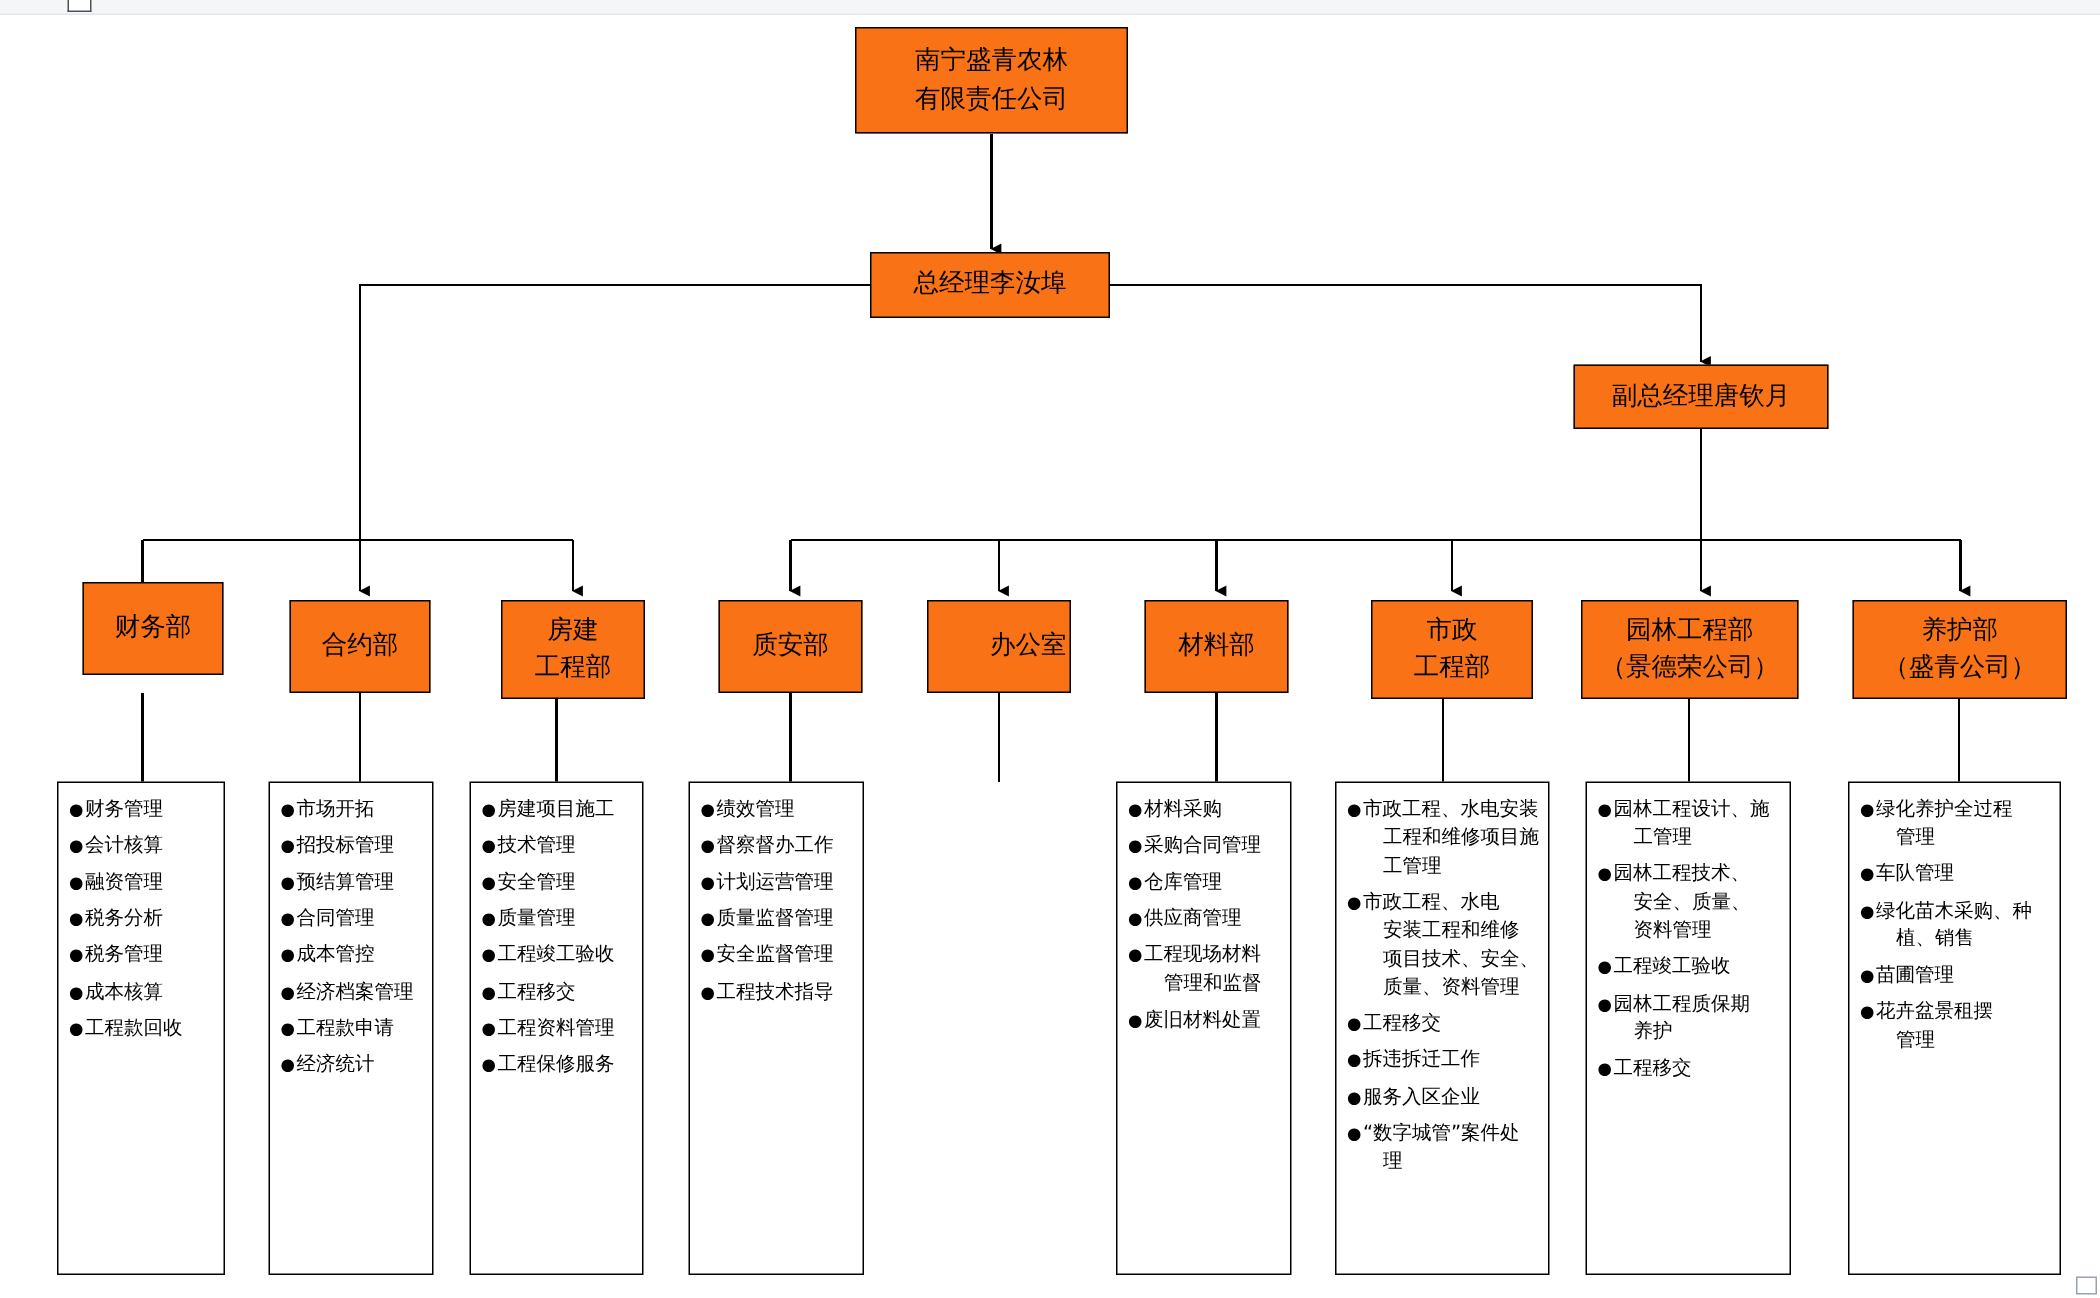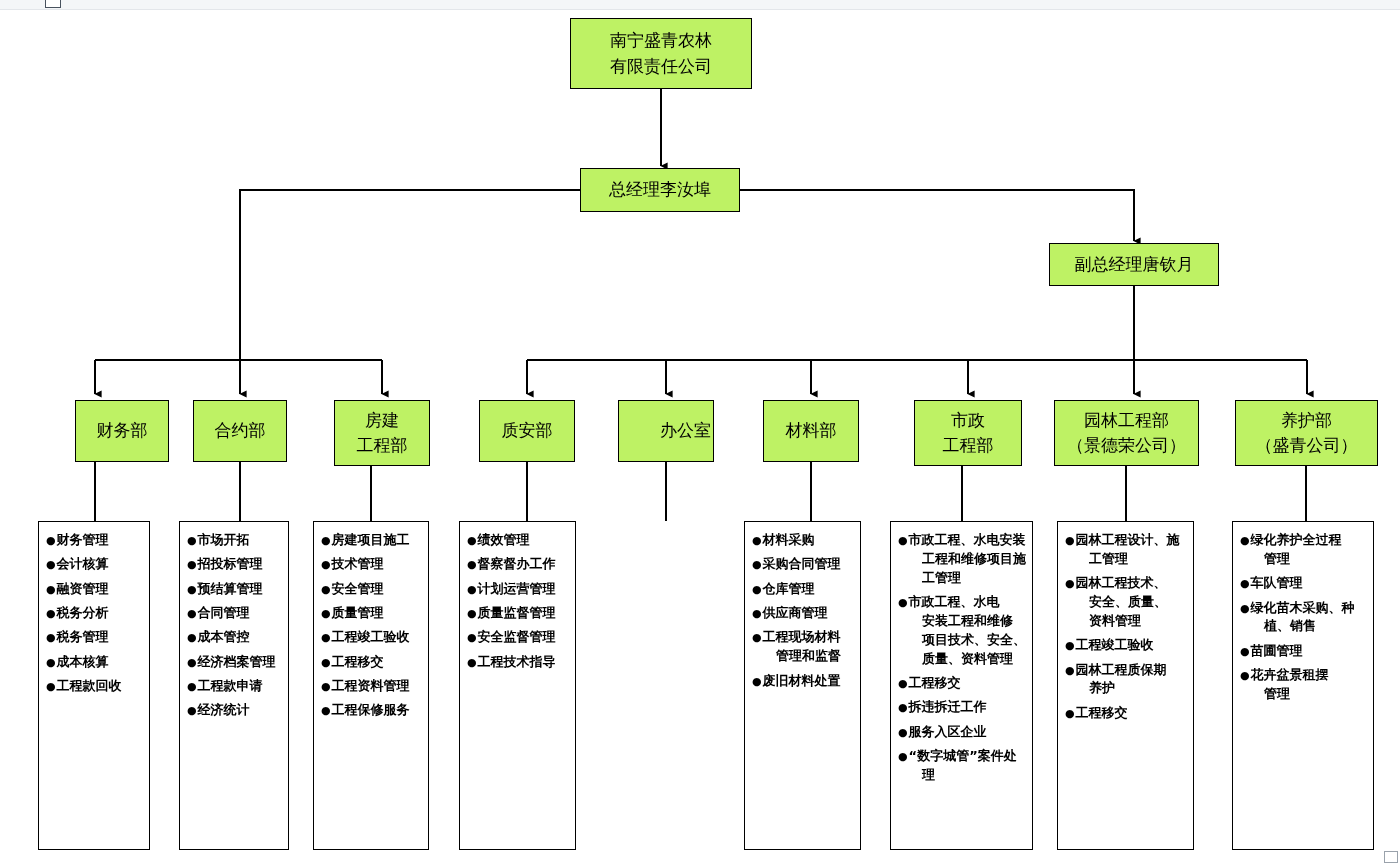--- a/index.html
+++ b/index.html
@@ -56,7 +56,7 @@
     position: absolute;
     box-sizing: border-box;
     border: 1px solid #000000;
-    background: #bef264;
+    background: #f97316;
     display: flex;
     align-items: center;
     justify-content: center;

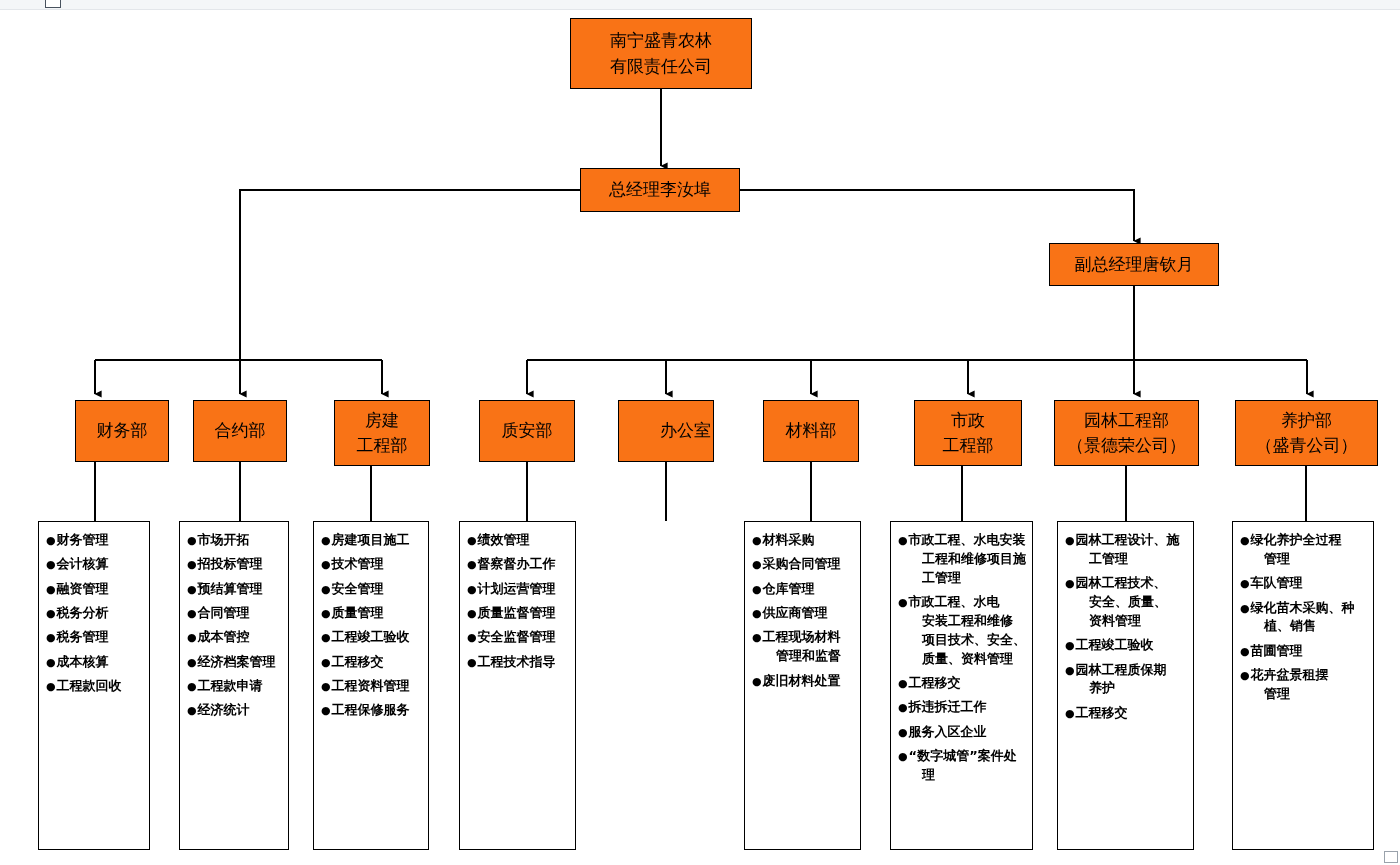--- a/index.html
+++ b/index.html
@@ -176,7 +176,7 @@
     </span>
   </div>
 
-  <div class="node node-dept" style="left:55px; top:400px; width:94px; height:62px;margin-left:20px;">
+  <div class="node node-dept" style="left:55px; top:388px; width:94px; height:62px;">
     <span class="lines">
       <span>财务部</span>
     </span>

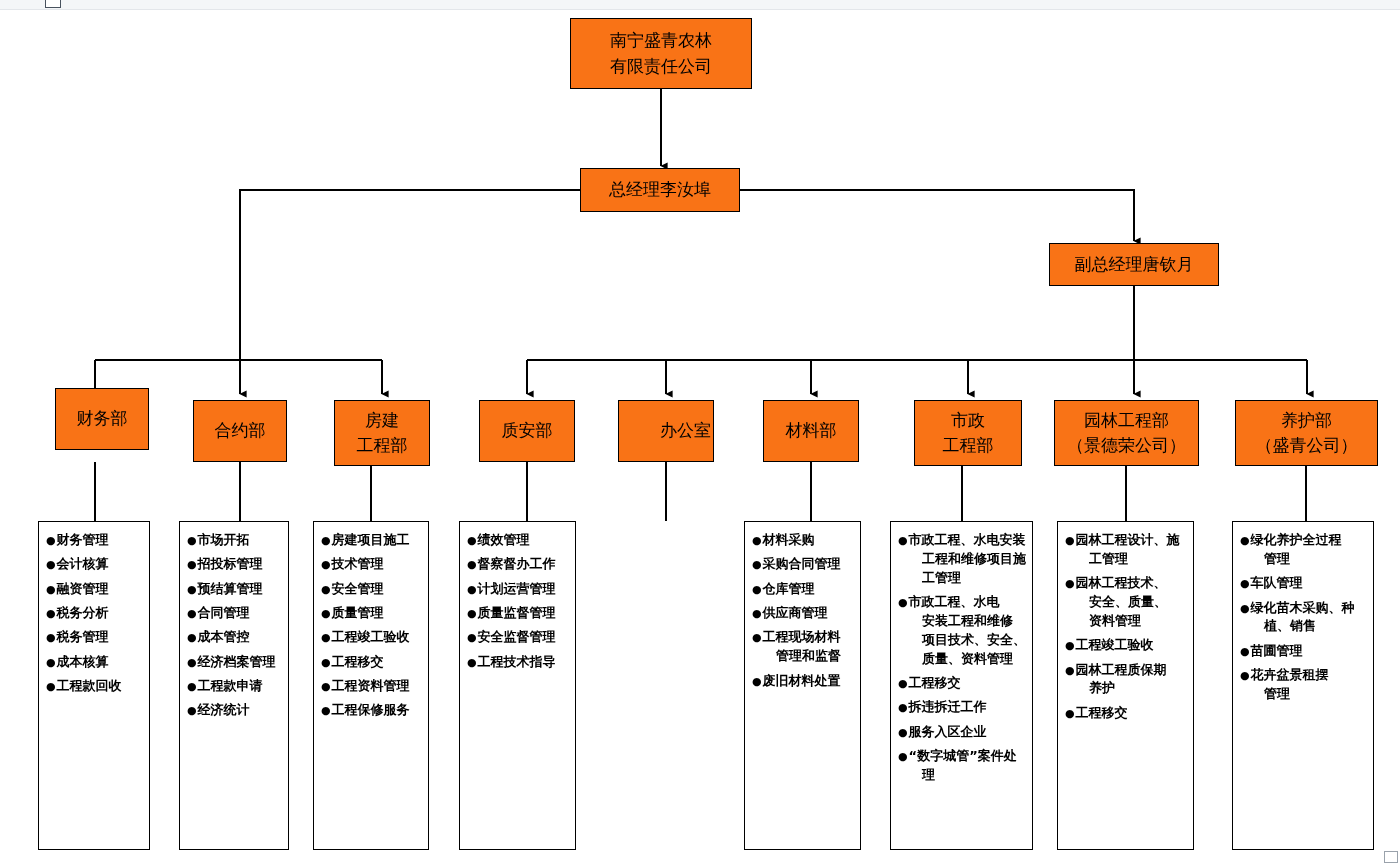--- a/index.html
+++ b/index.html
@@ -94,7 +94,6 @@
     text-indent: -12px;
     white-space: pre-wrap;
     word-break: break-all;
-    font-weight: bold;
   }
   .panel li::before {
     content: "\25CF";

